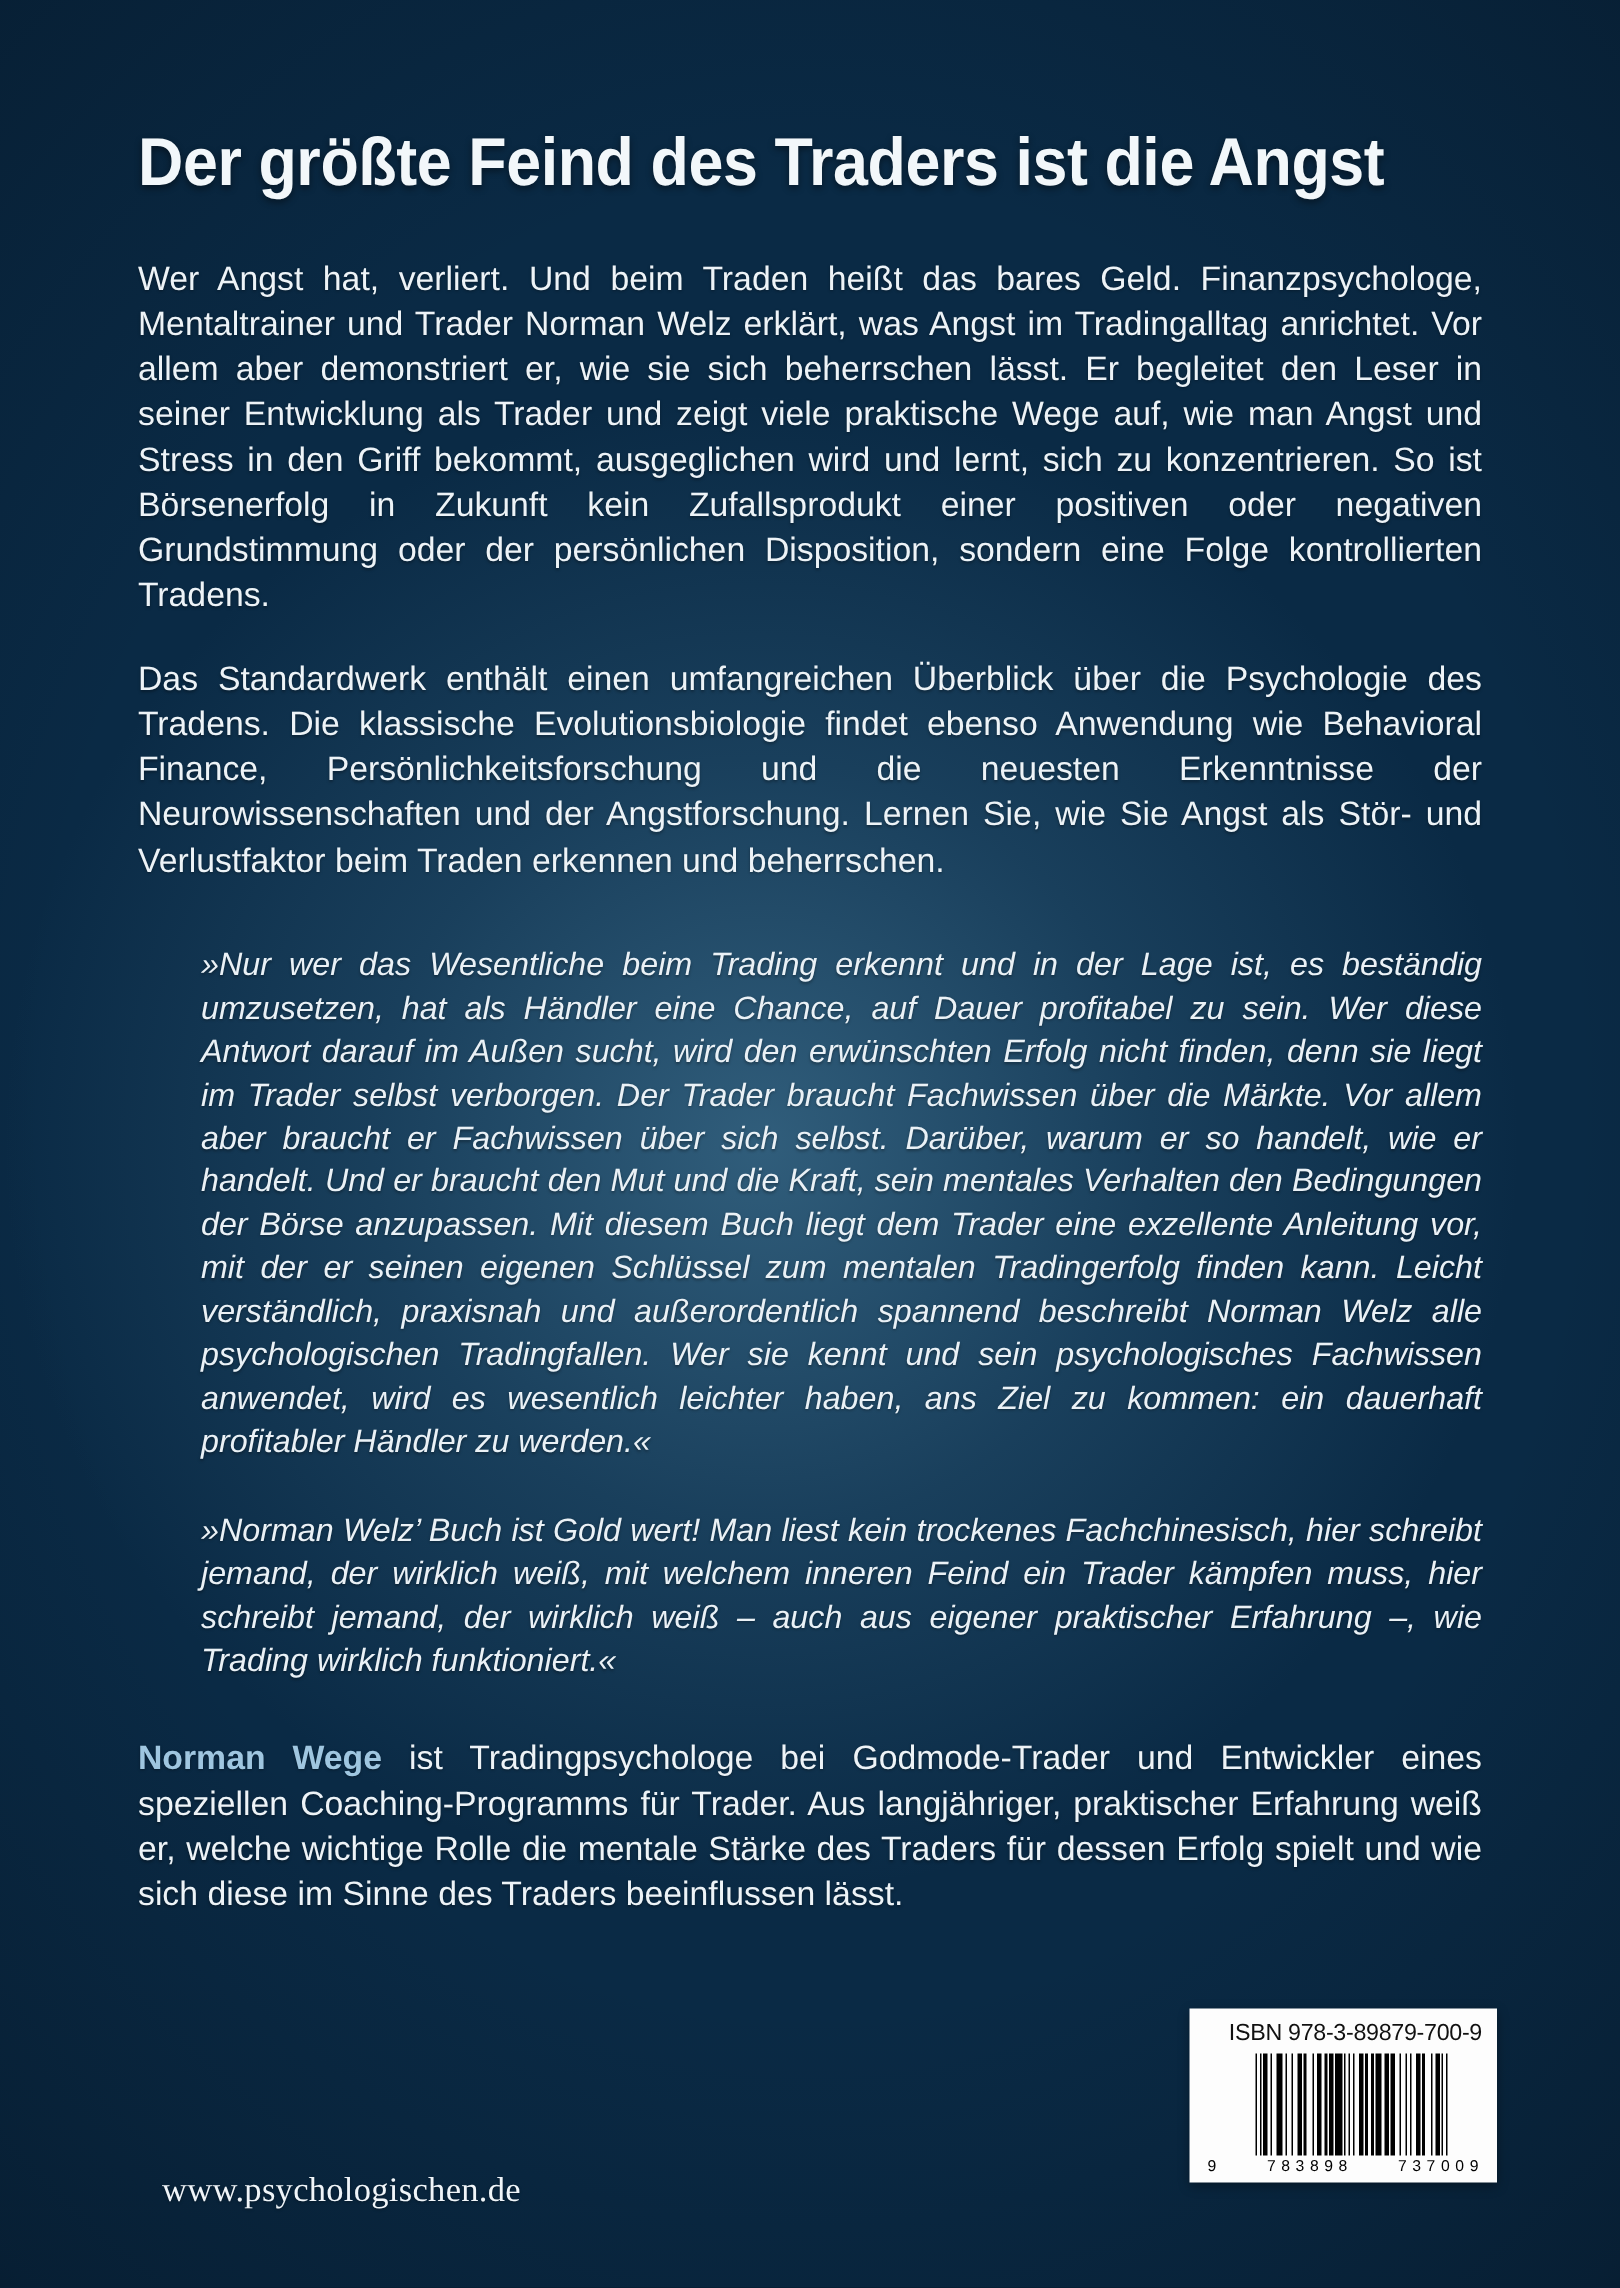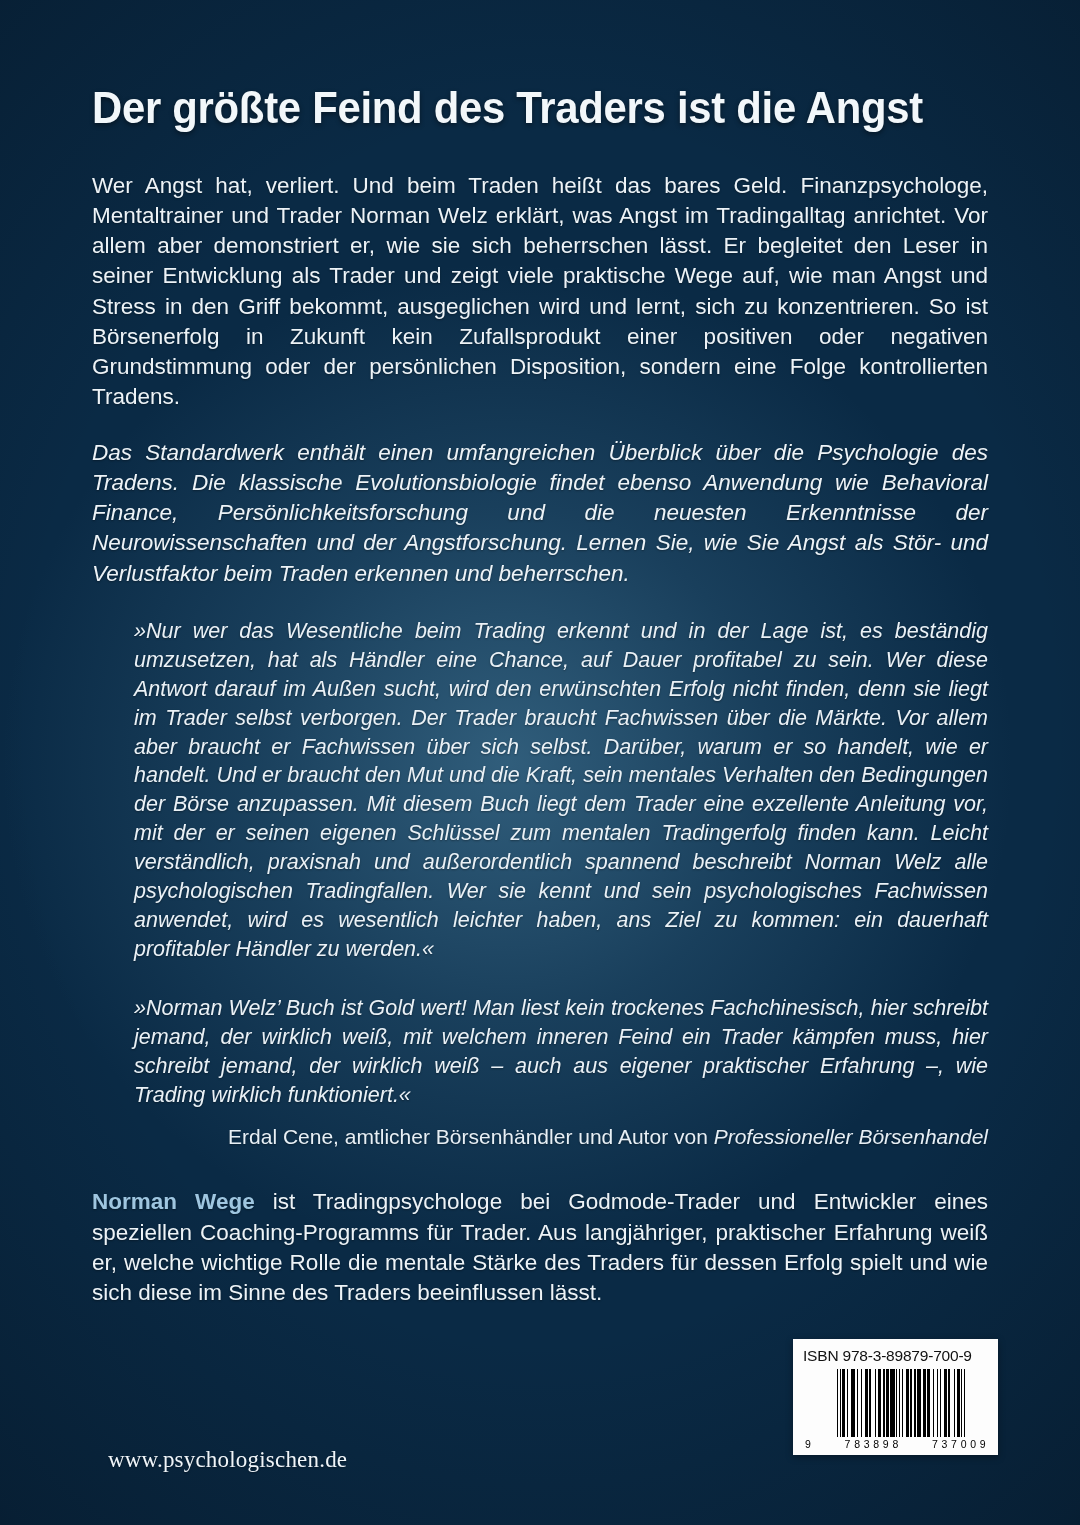--- a/index.html
+++ b/index.html
@@ -81,7 +81,7 @@
     text-shadow: 0 1px 2px rgba(0,0,0,0.35);
   }
   .p-first { margin-top: 39px; }
-  .p-second { margin-top: 25px; font-style: italic; }
+  .p-second { margin-top: 25px; }
 
   
   .quote {

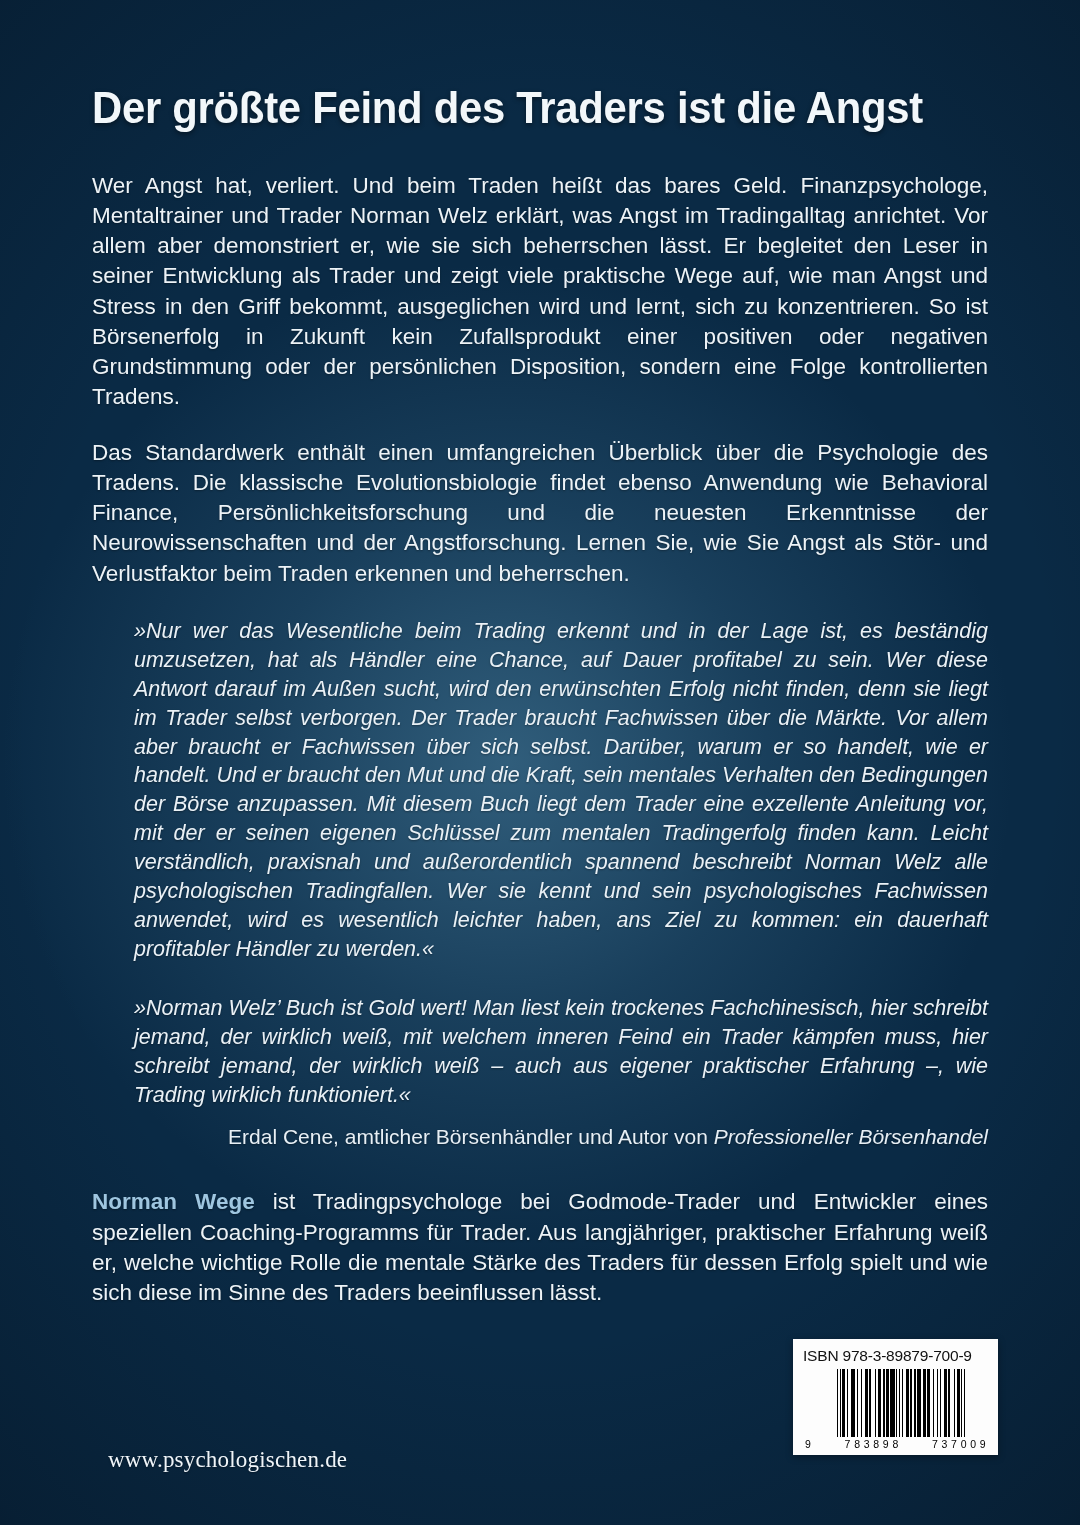--- a/index.html
+++ b/index.html
@@ -93,7 +93,7 @@
     color: #eaf1f6;
     text-shadow: 0 1px 2px rgba(0,0,0,0.35);
   }
-  .quote-1 { margin-top: 28px; }
+  .quote-1 { margin-top: 40px; }
   .quote-2 { margin-top: 30px; }
   .attrib {
     margin: 14px 0 0 0;

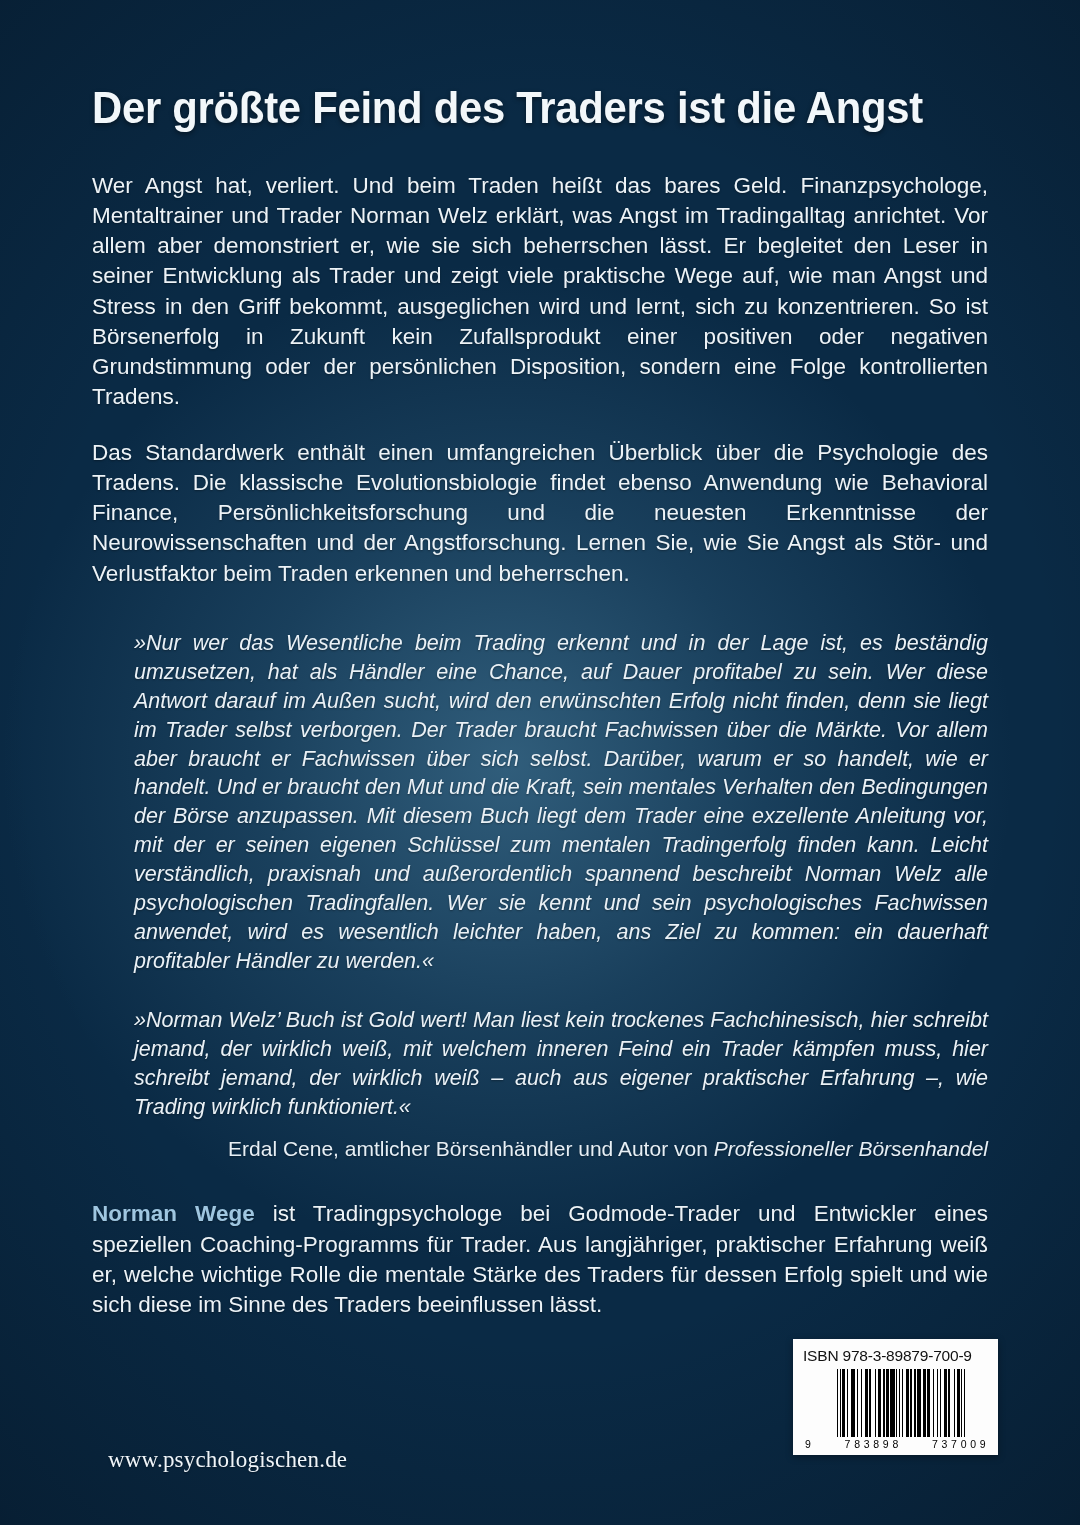--- a/index.html
+++ b/index.html
@@ -232,9 +232,6 @@
 
     <p class="quote quote-2">»Norman Welz’ Buch ist Gold wert! Man liest kein trockenes Fachchinesisch, hier schreibt jemand, der wirklich weiß, mit welchem inneren Feind ein Trader kämpfen muss, hier schreibt jemand, der wirklich weiß – auch aus eigener praktischer Erfahrung –, wie Trading wirklich funktioniert.«</p>
 
-    <p class="attrib">
-      <span>Erdal Cene, amtlicher Börsenhändler und Autor von </span><em>Professioneller Börsenhandel</em>
-    </p>
 
     <p class="bio">
       <span class="bio-name">Norman Wege</span><span> ist Tradingpsychologe bei Godmode-Trader und Entwickler eines speziellen Coaching-Programms für Trader. Aus langjähriger, praktischer Erfahrung weiß er, welche wichtige Rolle die mentale Stärke des Traders für dessen Erfolg spielt und wie sich diese im Sinne des Traders beeinflussen lässt.</span>

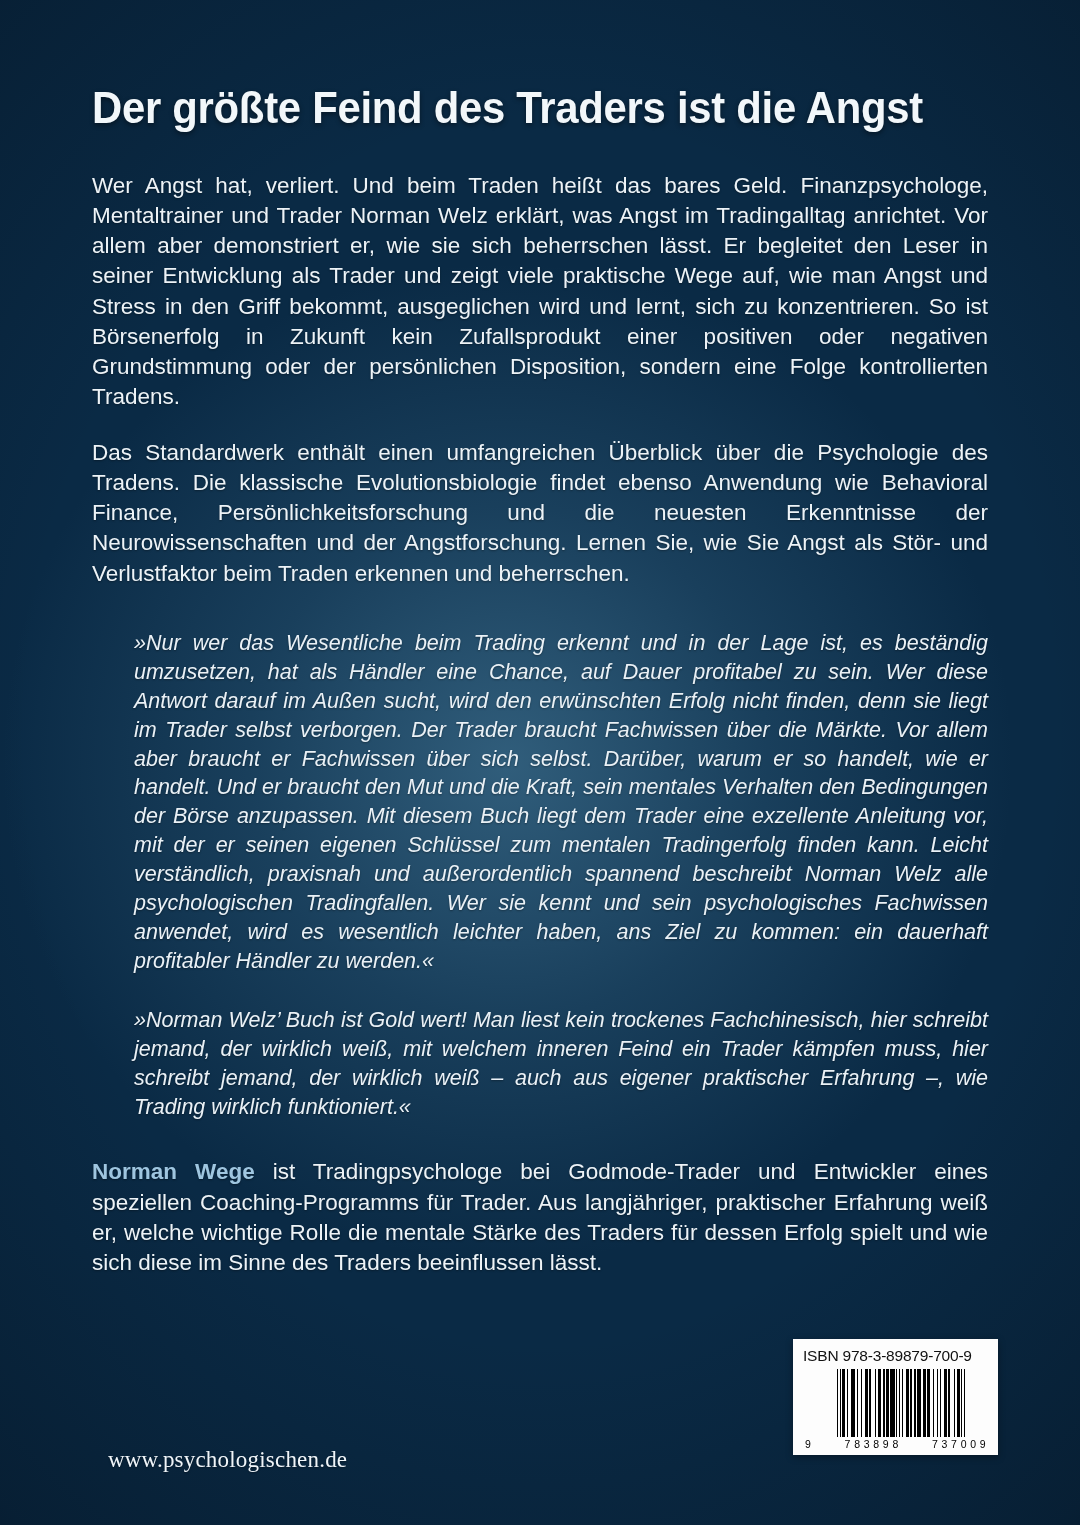--- a/index.html
+++ b/index.html
@@ -180,7 +180,7 @@
     font-family: "Liberation Sans", sans-serif;
     font-size: 15.5px;
     color: #111;
-    text-align: left;
+    text-align: right;
     letter-spacing: -0.2px;
     margin-bottom: 4px;
     white-space: nowrap;

